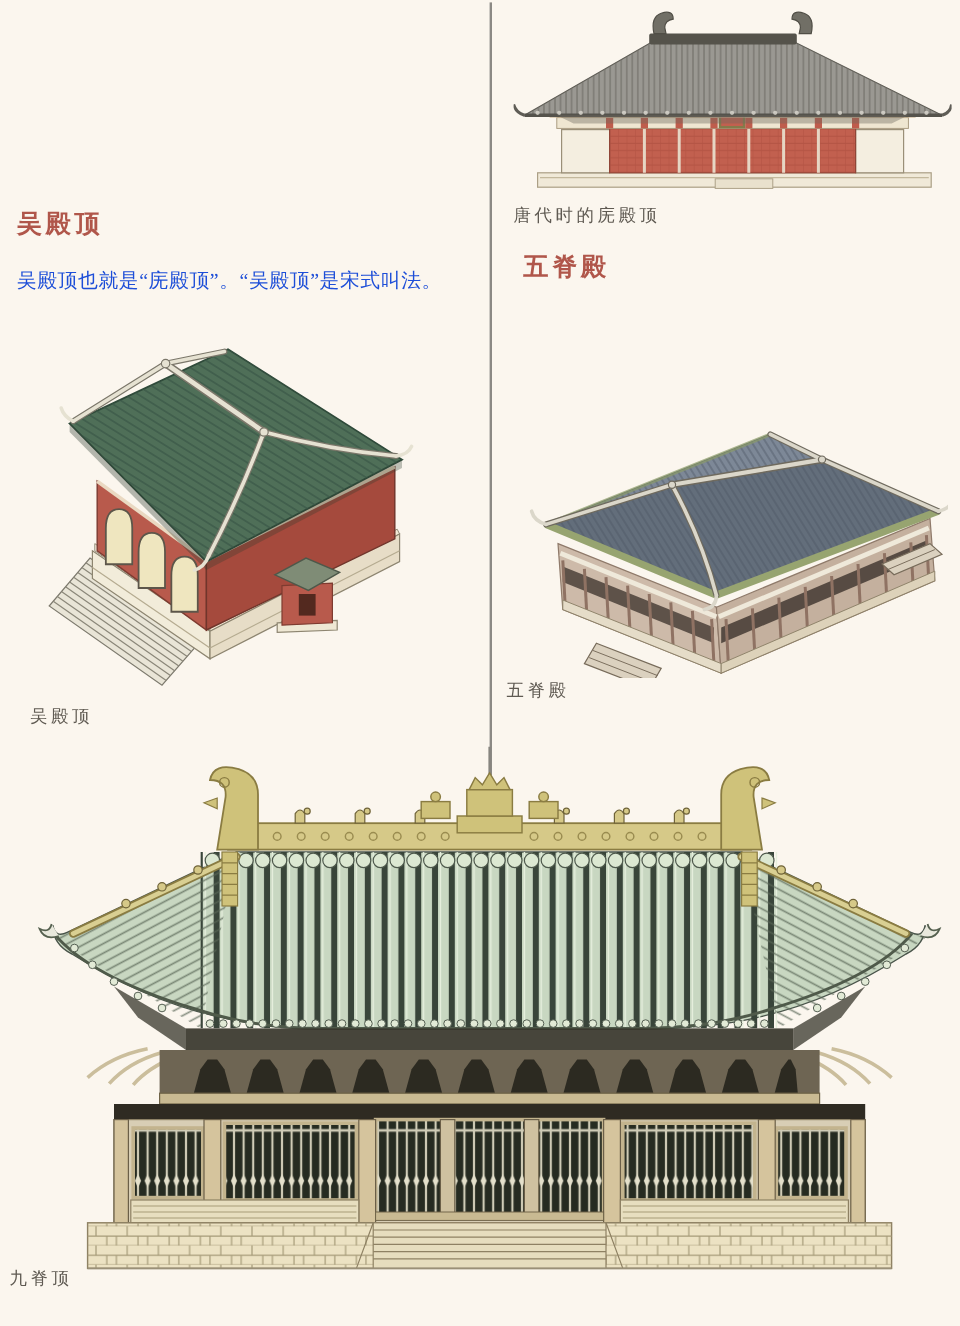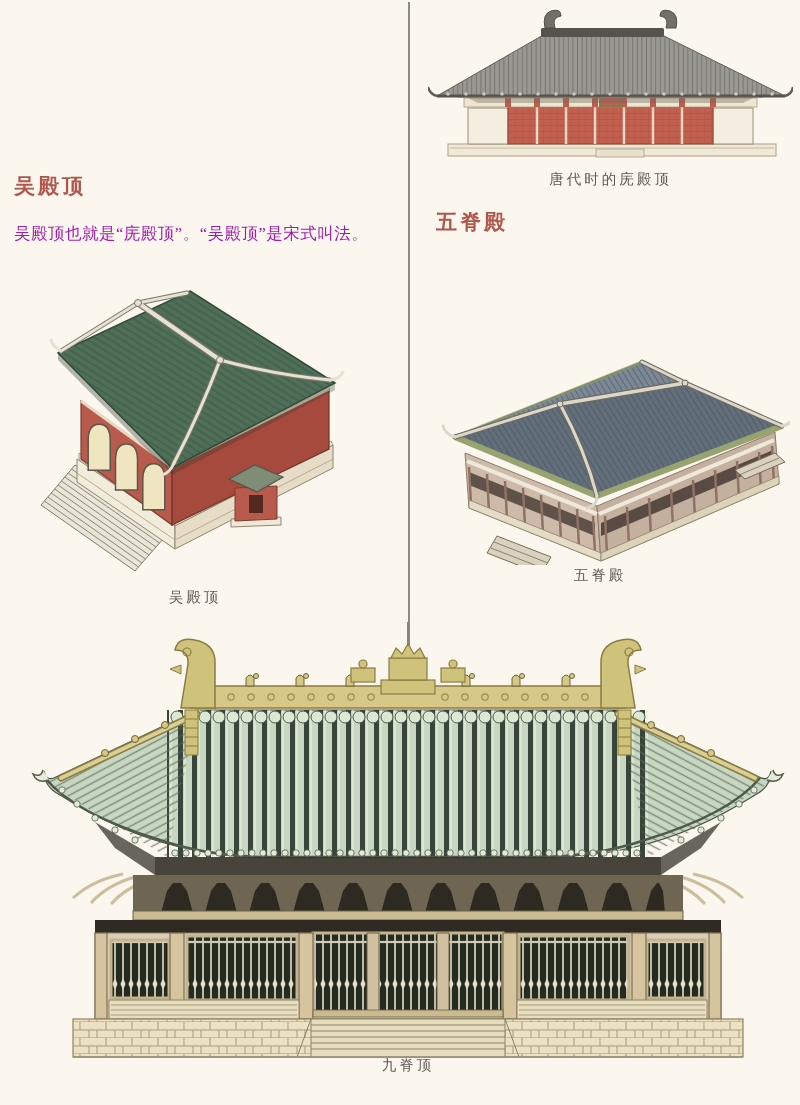--- a/index.html
+++ b/index.html
@@ -31,7 +31,7 @@
     font-size:14.5px;
     color:#5f5a52;
     letter-spacing:3px;
-    text-align:center;
+    text-align:left;
   }
   .spire{
     background:#8b8984;

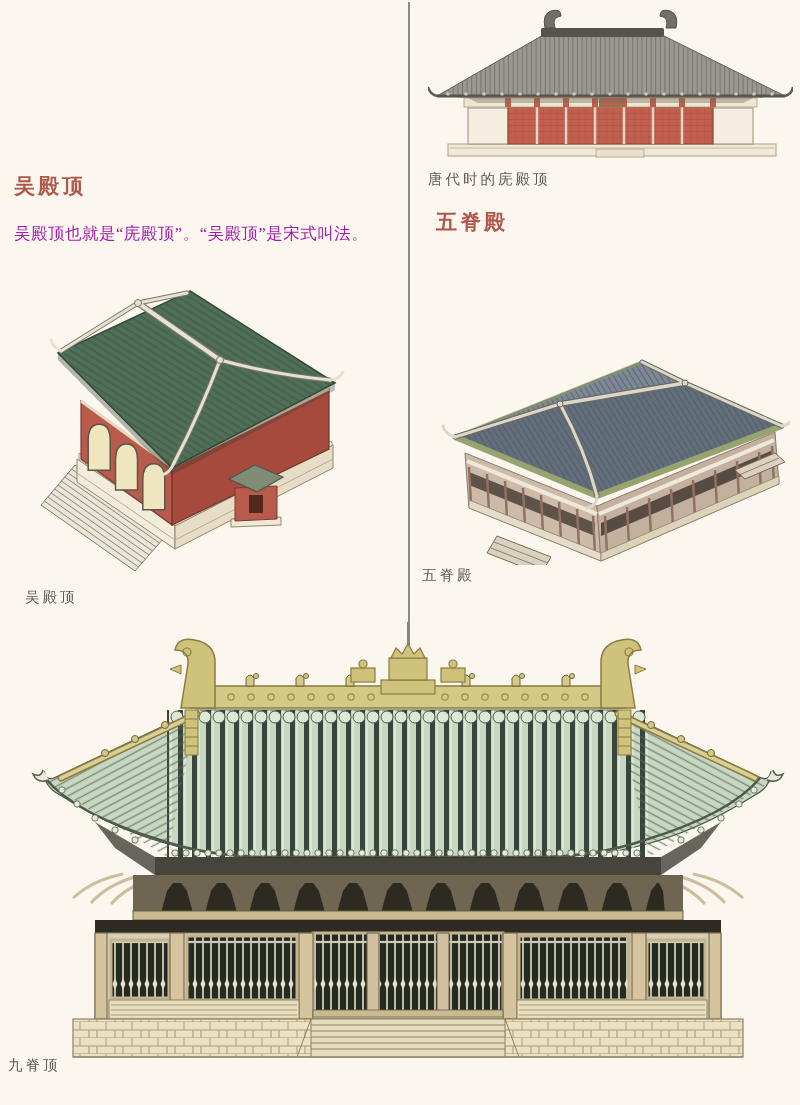--- a/index.html
+++ b/index.html
@@ -24,7 +24,7 @@
   }
   .bodytext{
     font-size:16.5px;
-    color:#a21caf;
+    color:#1d4ed8;
     letter-spacing:0.5px;
   }
   .caption{

